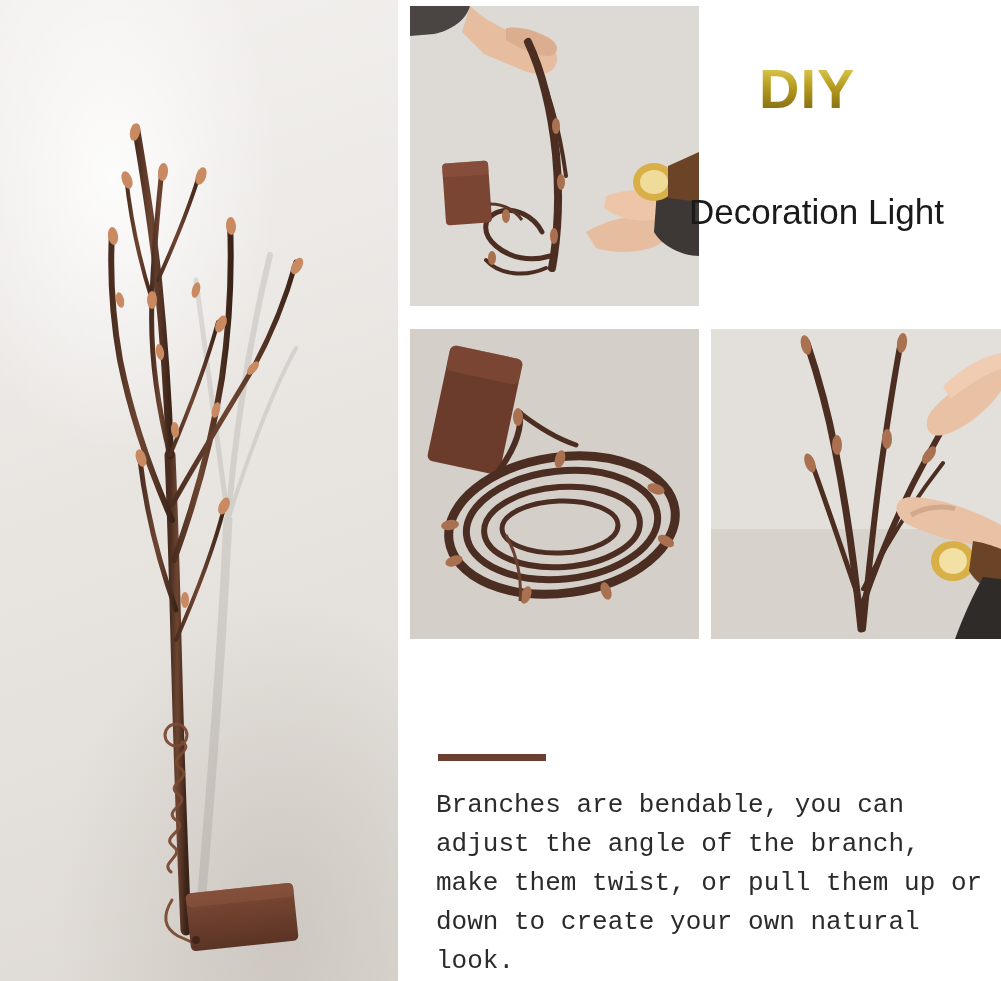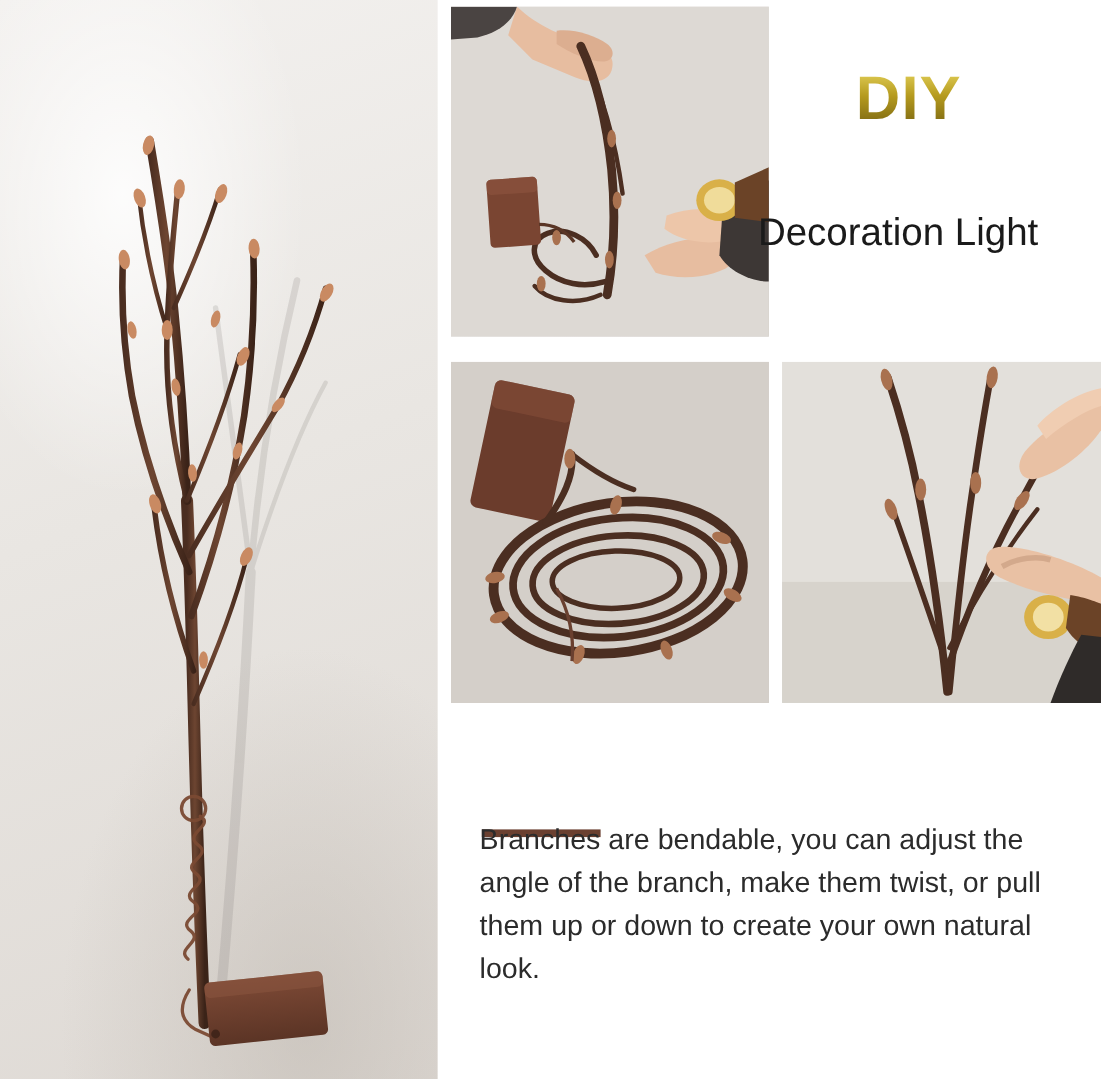--- a/index.html
+++ b/index.html
@@ -84,7 +84,7 @@
   
   .title-diy {
     position: absolute;
-    left: 380px;
+    left: 361px;
     top: 56px;
     font-size: 56px;
     font-weight: bold;

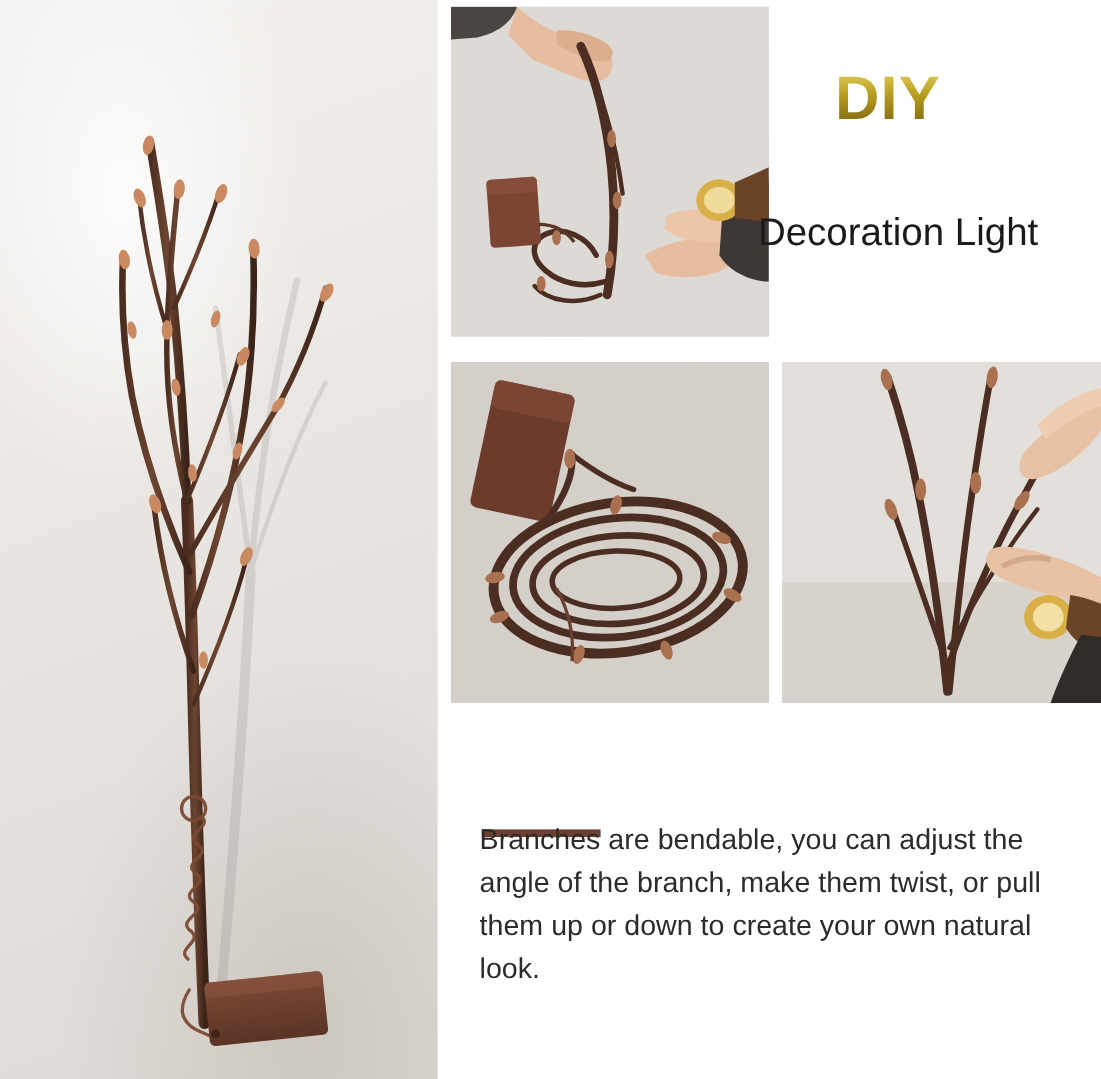--- a/index.html
+++ b/index.html
@@ -119,12 +119,12 @@
   .caption {
     position: absolute;
     left: 38px;
-    top: 744px;
+    top: 786px;
     width: 548px;
     font-size: 26px;
     line-height: 39px;
     color: #2b2b2b;
-    font-family: Liberation Sans, sans-serif;
+    font-family: Liberation Mono, monospace;
   }
 </style>
 </head>

